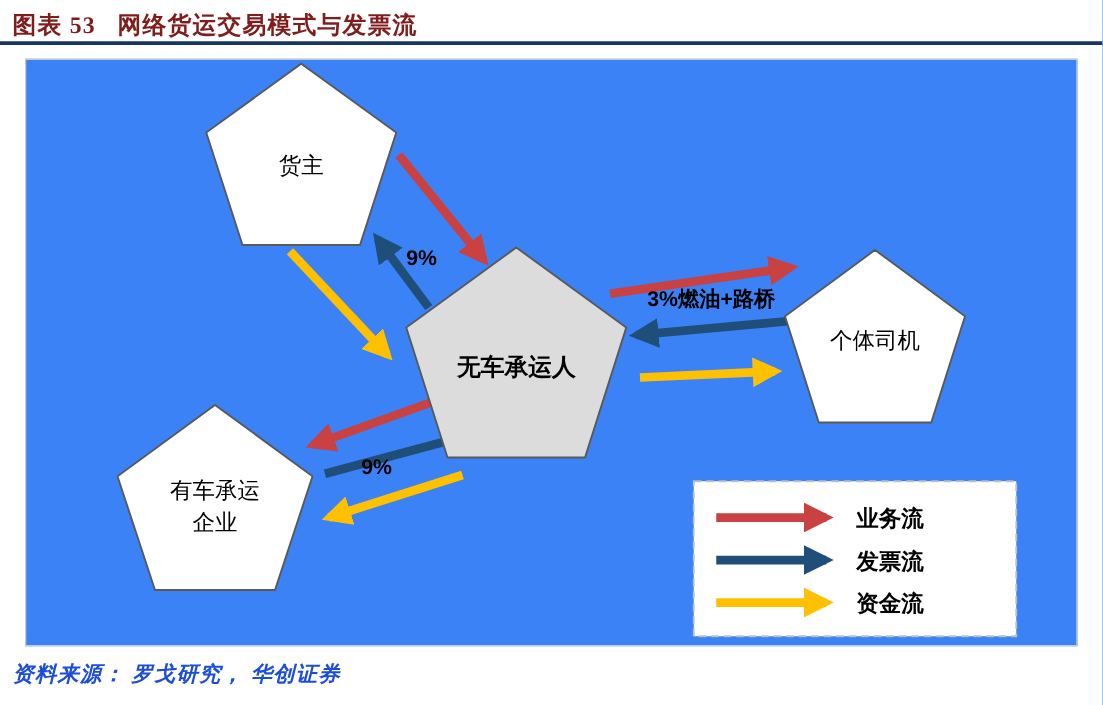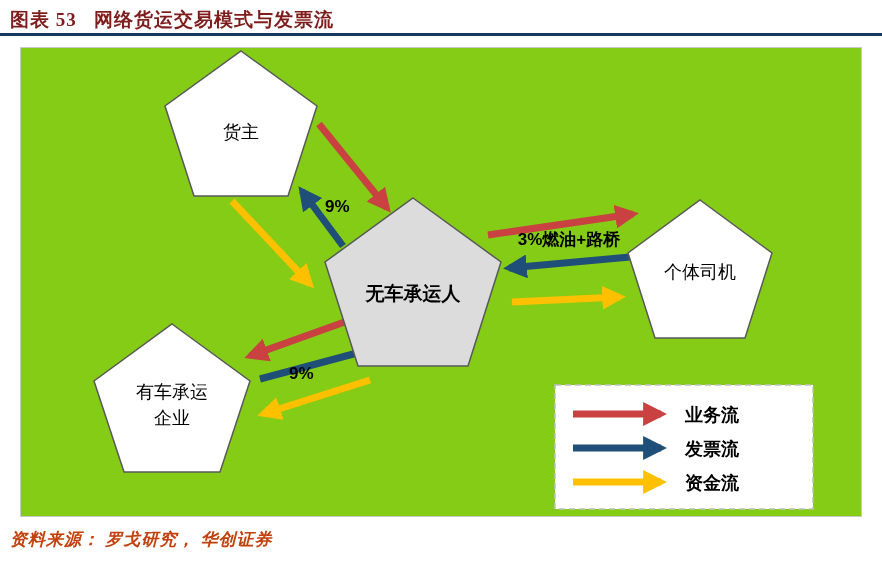--- a/index.html
+++ b/index.html
@@ -18,7 +18,7 @@
   }
   .diagram-panel{
     position:absolute;left:20px;top:47px;width:840px;height:468px;
-    border:1px solid #C9C9C9;box-sizing:content-box;background:#84cc16;
+    border:1px solid #C9C9C9;box-sizing:content-box;background:#3b82f6;
   }
   .diagram-panel svg{display:block;}
   svg text{

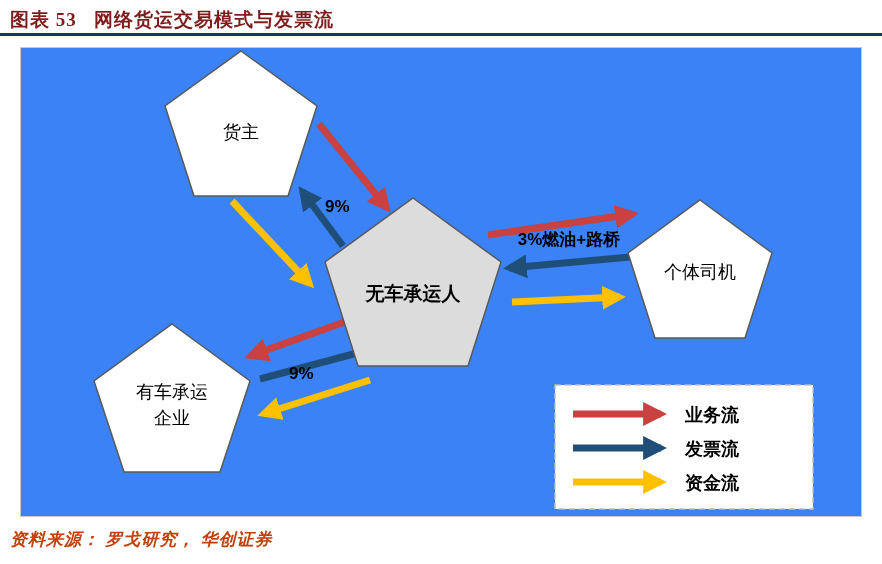--- a/index.html
+++ b/index.html
@@ -31,7 +31,7 @@
   .legend-label{font-size:18px;font-weight:bold;}
   .source-note{
     position:absolute;left:10px;top:528px;margin:0;
-    font-size:17px;font-style:italic;font-weight:bold;color:#c2410c;
+    font-size:17px;font-style:italic;font-weight:bold;color:#1d4ed8;
     font-family:"Liberation Serif","DejaVu Serif",serif;
     letter-spacing:1px;white-space:pre;
   }

